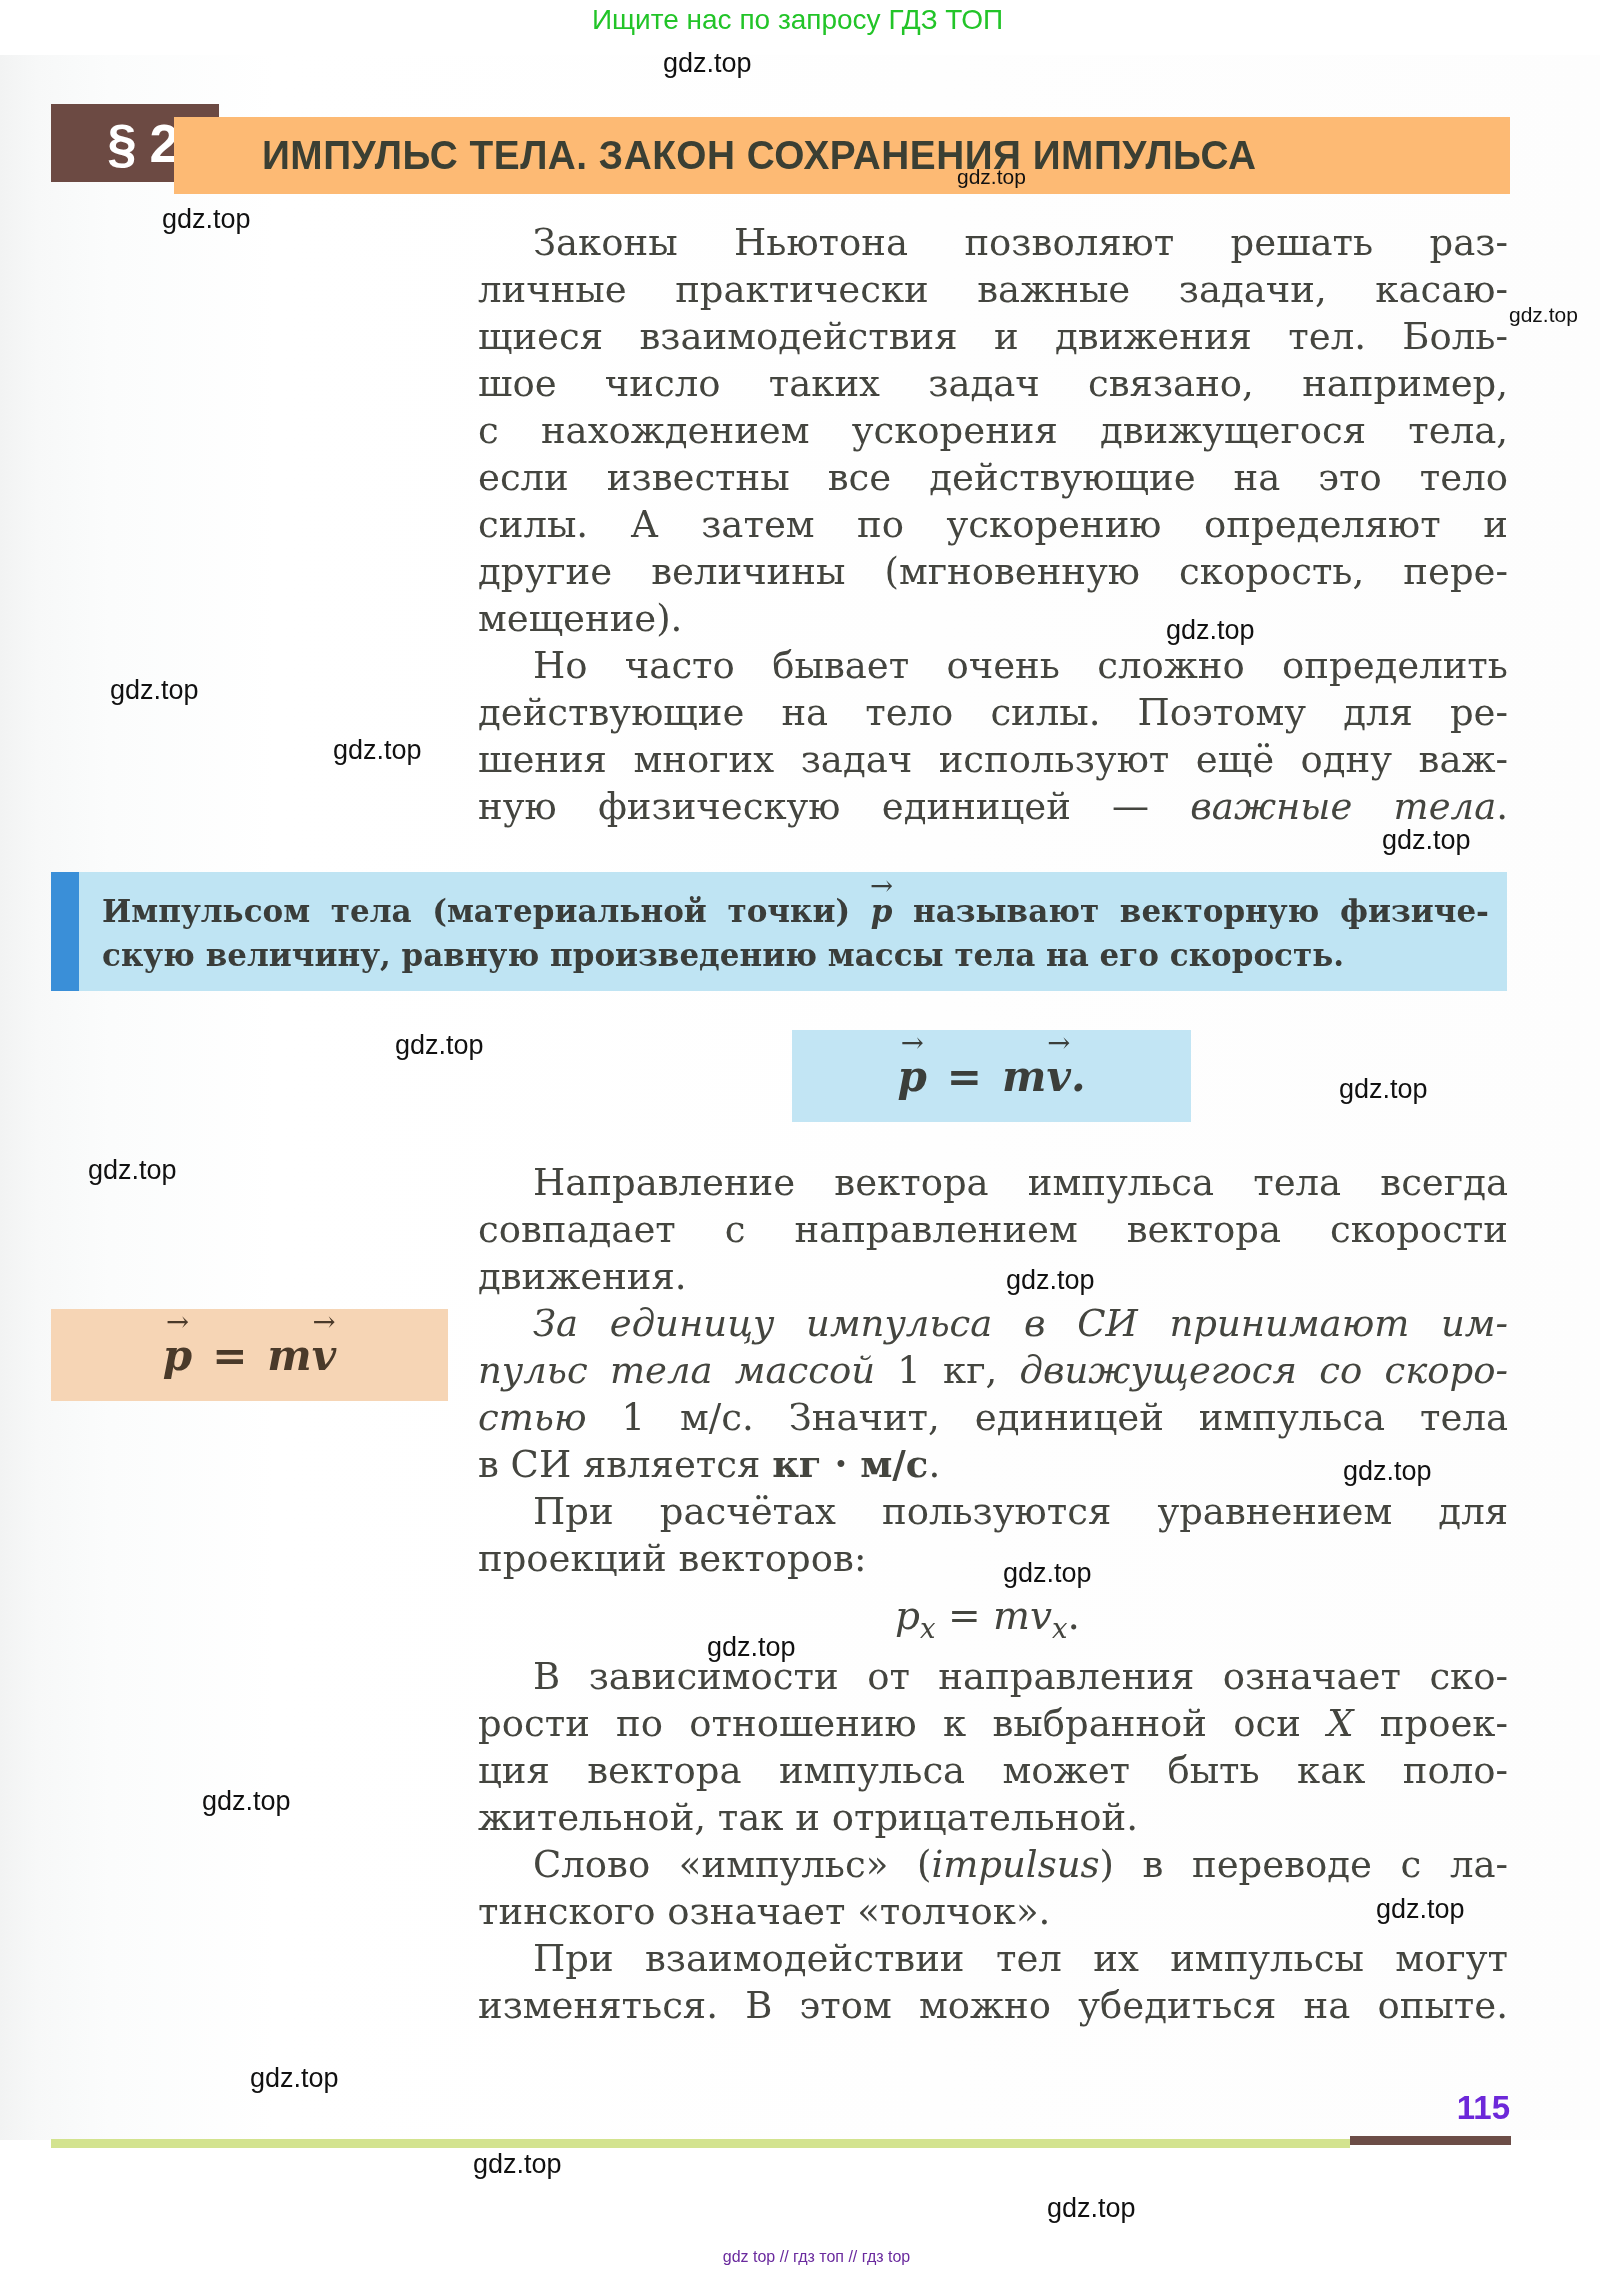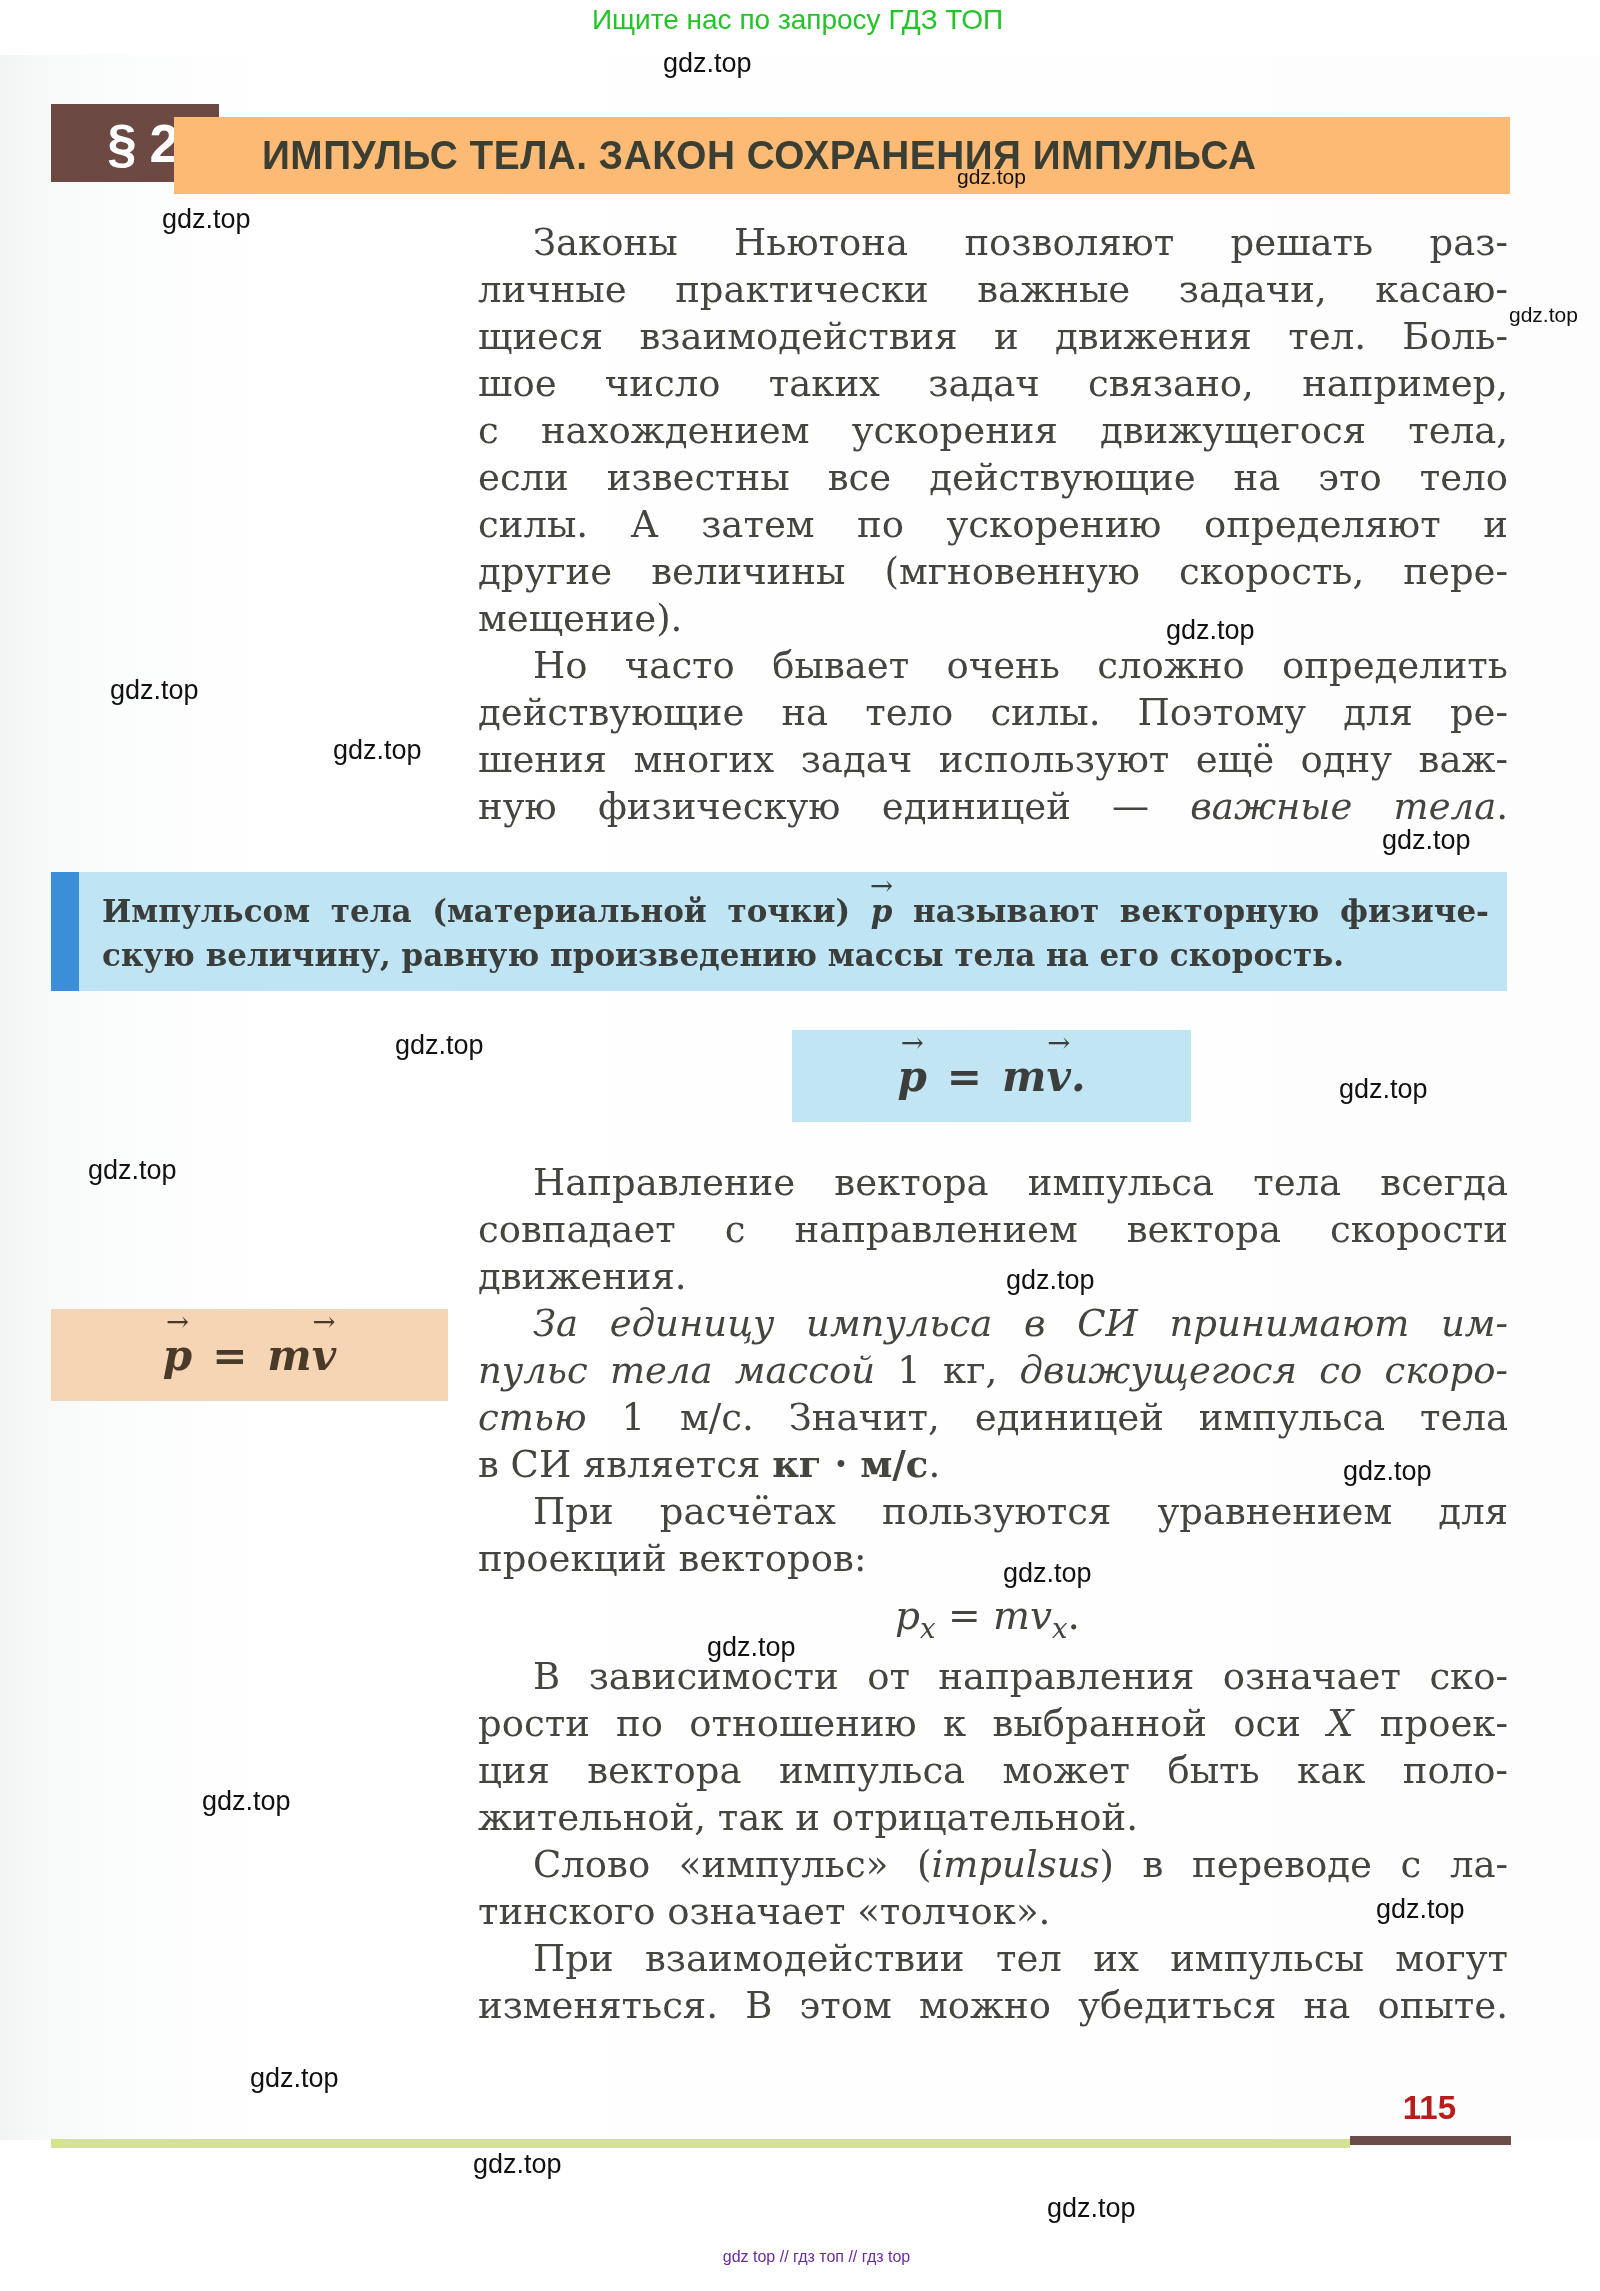--- a/index.html
+++ b/index.html
@@ -81,8 +81,8 @@
   .it { font-style: italic; }
   .bd { font-weight: bold; }
   .page-num {
-    position: absolute; left: 1392px; top: 2089px; width: 64px; text-align: right;
-    font-family: "Liberation Sans", sans-serif; font-weight: bold; font-size: 33px; color: #b91c1c;
+    position: absolute; left: 1446px; top: 2089px; width: 64px; text-align: right;
+    font-family: "Liberation Sans", sans-serif; font-weight: bold; font-size: 33px; color: #6d28d9;
   }
   .rule {
     position: absolute; left: 51px; top: 2139px; width: 1299px; height: 9.2px;

